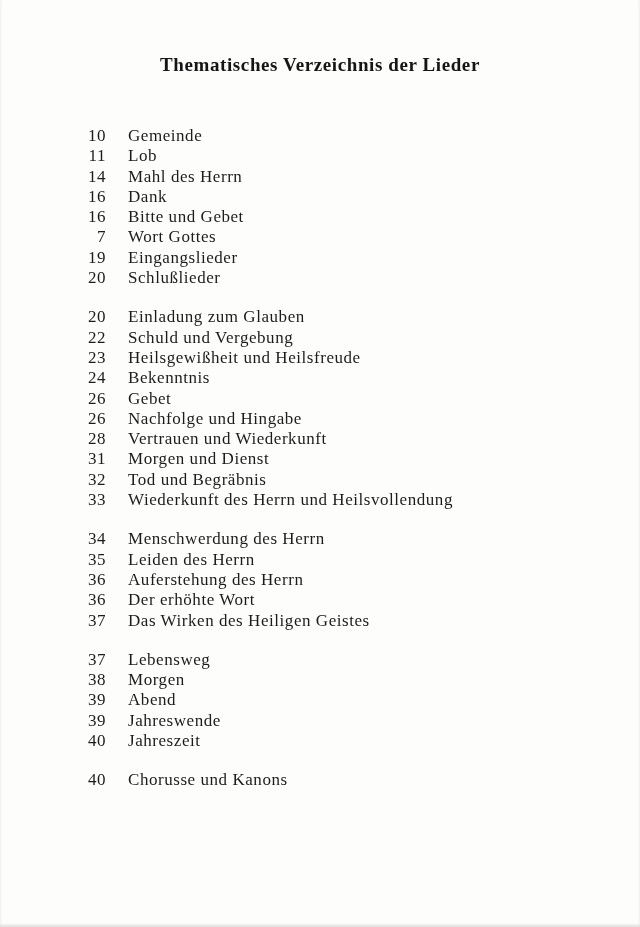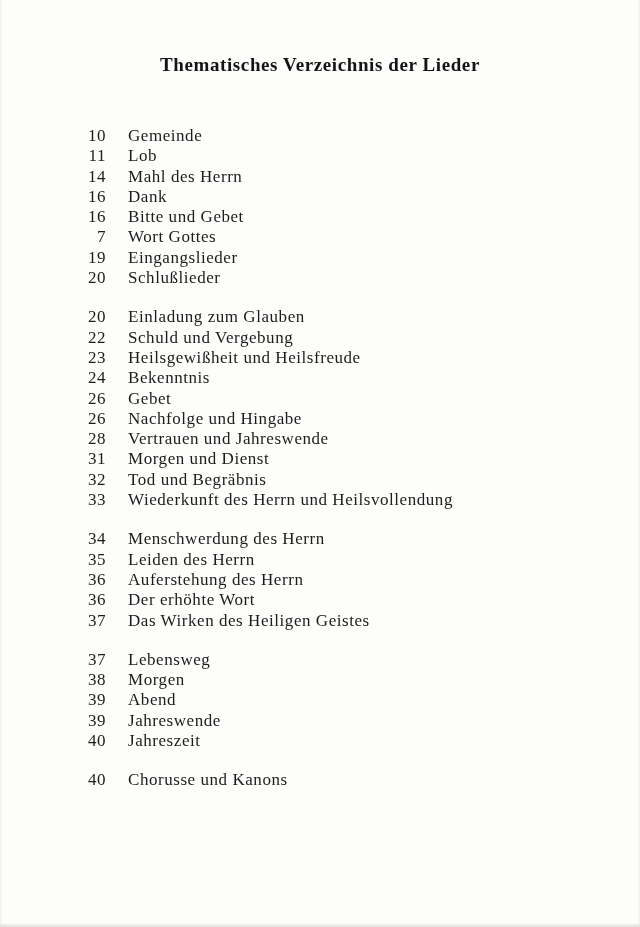--- a/index.html
+++ b/index.html
@@ -120,7 +120,7 @@
         </div>
         <div class="row">
           <span class="num">28</span>
-          <span class="label">Vertrauen und Jahreswende</span>
+          <span class="label">Vertrauen und Wiederkunft</span>
         </div>
         <div class="row">
           <span class="num">31</span>

